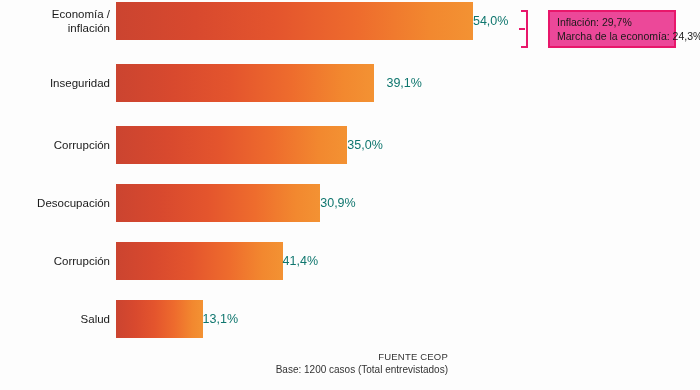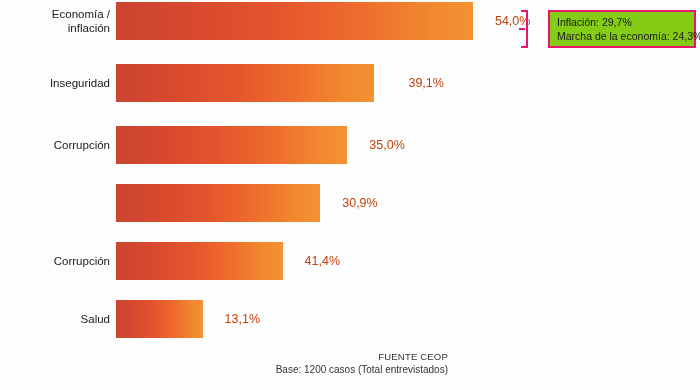--- a/index.html
+++ b/index.html
@@ -71,9 +71,9 @@
     display: flex;
     align-items: center;
     font-size: 12.5px;
-    color: #c2410c;
+    color: #0f766e;
     white-space: nowrap;
-    padding-left: 22px;
+    padding-left: 0;
   }
 
   

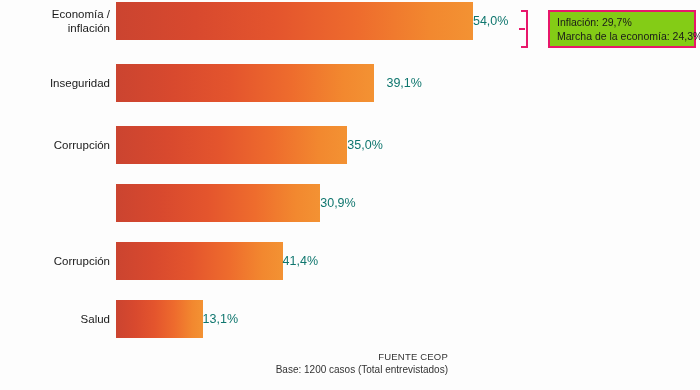--- a/index.html
+++ b/index.html
@@ -81,11 +81,11 @@
     position: absolute;
     left: 548px;
     top: 10px;
-    width: 148px;
+    width: 128px;
     height: 38px;
     box-sizing: border-box;
     border: 2px solid #e8176b;
-    background: #84cc16;
+    background: #ec4899;
     display: flex;
     flex-direction: column;
     justify-content: center;

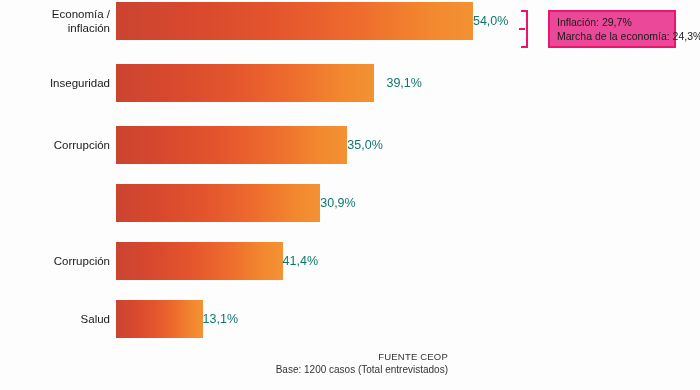--- a/index.html
+++ b/index.html
@@ -178,6 +178,7 @@
     </div>
 
     <div class="row" style="top:184px;">
+      <div class="cat-label">Desocupación</div>
       <div class="bar" style="width: 204.249px;"></div>
       <div class="val-label" style="left: 320.249px;">30,9%</div>
     </div>

